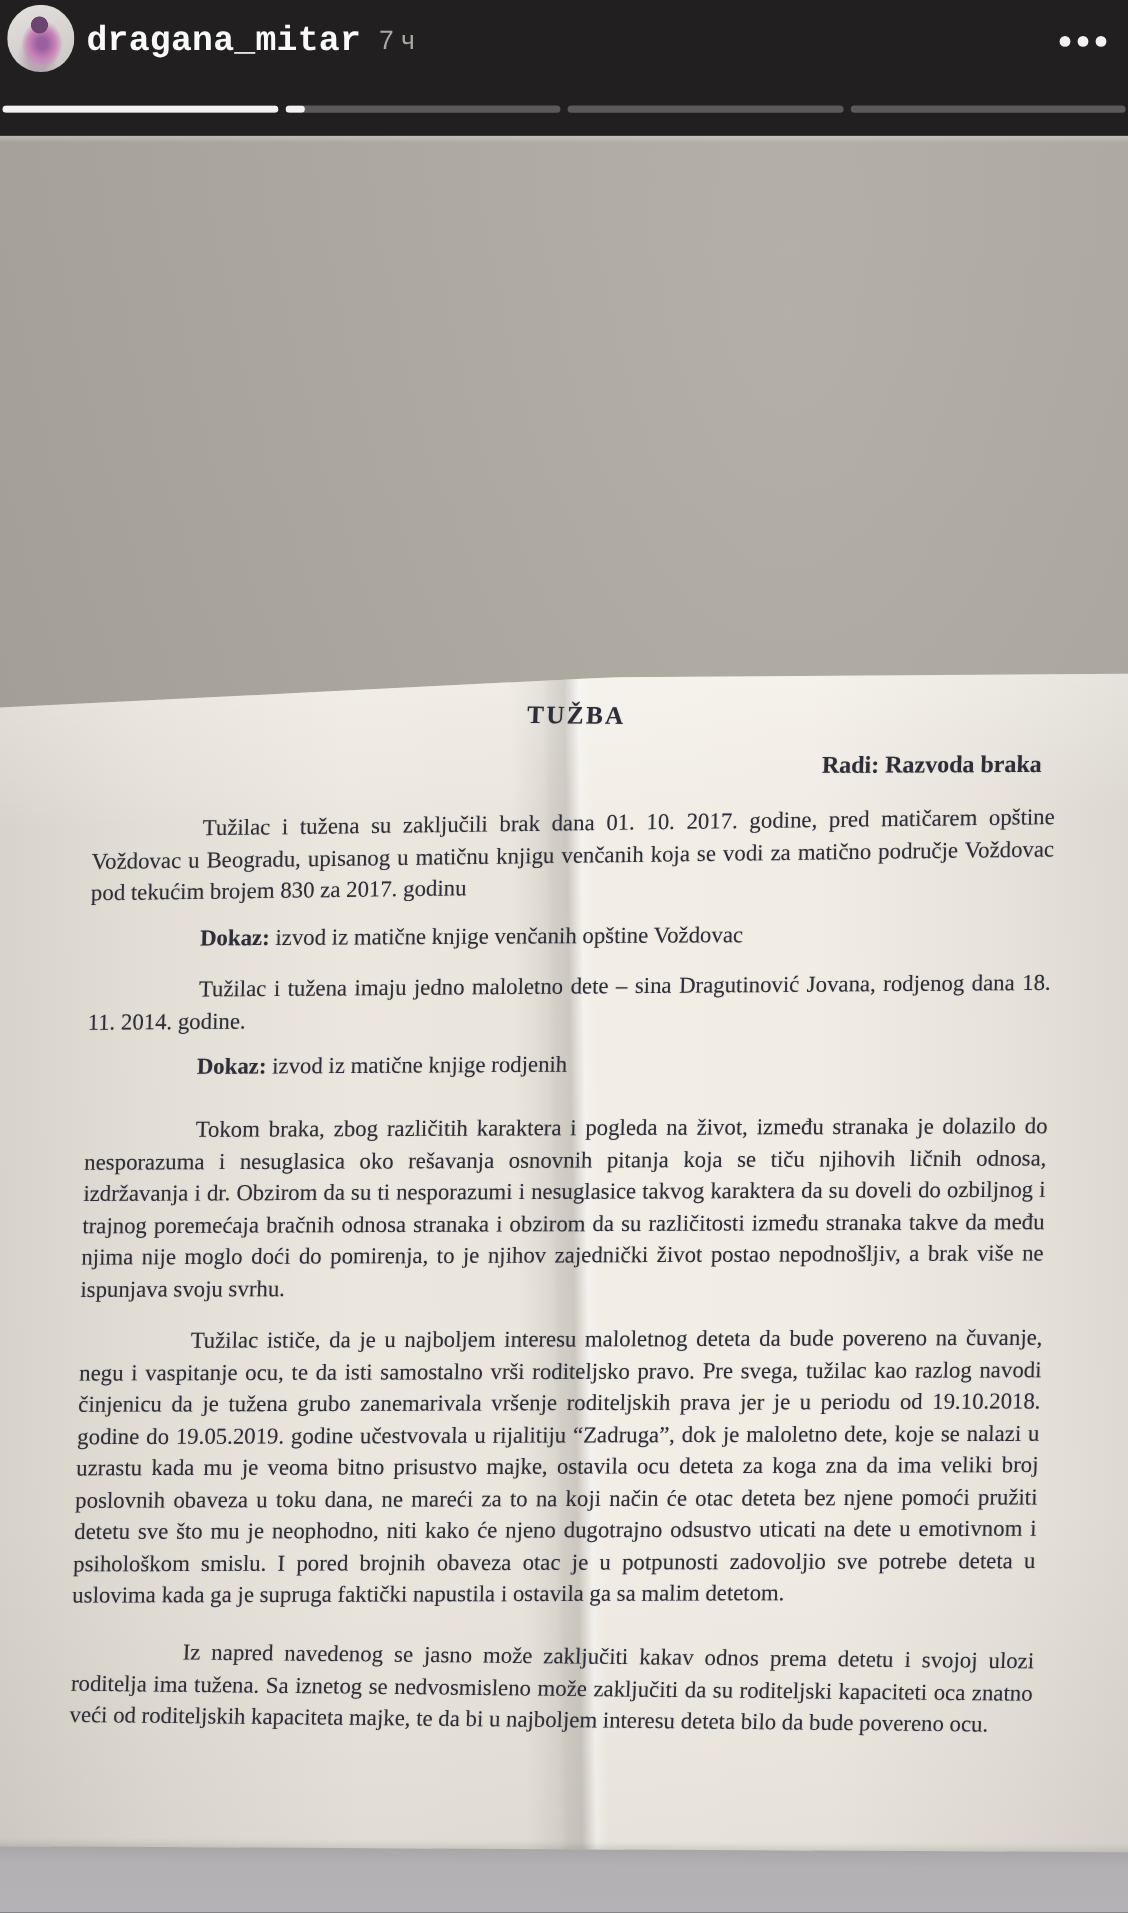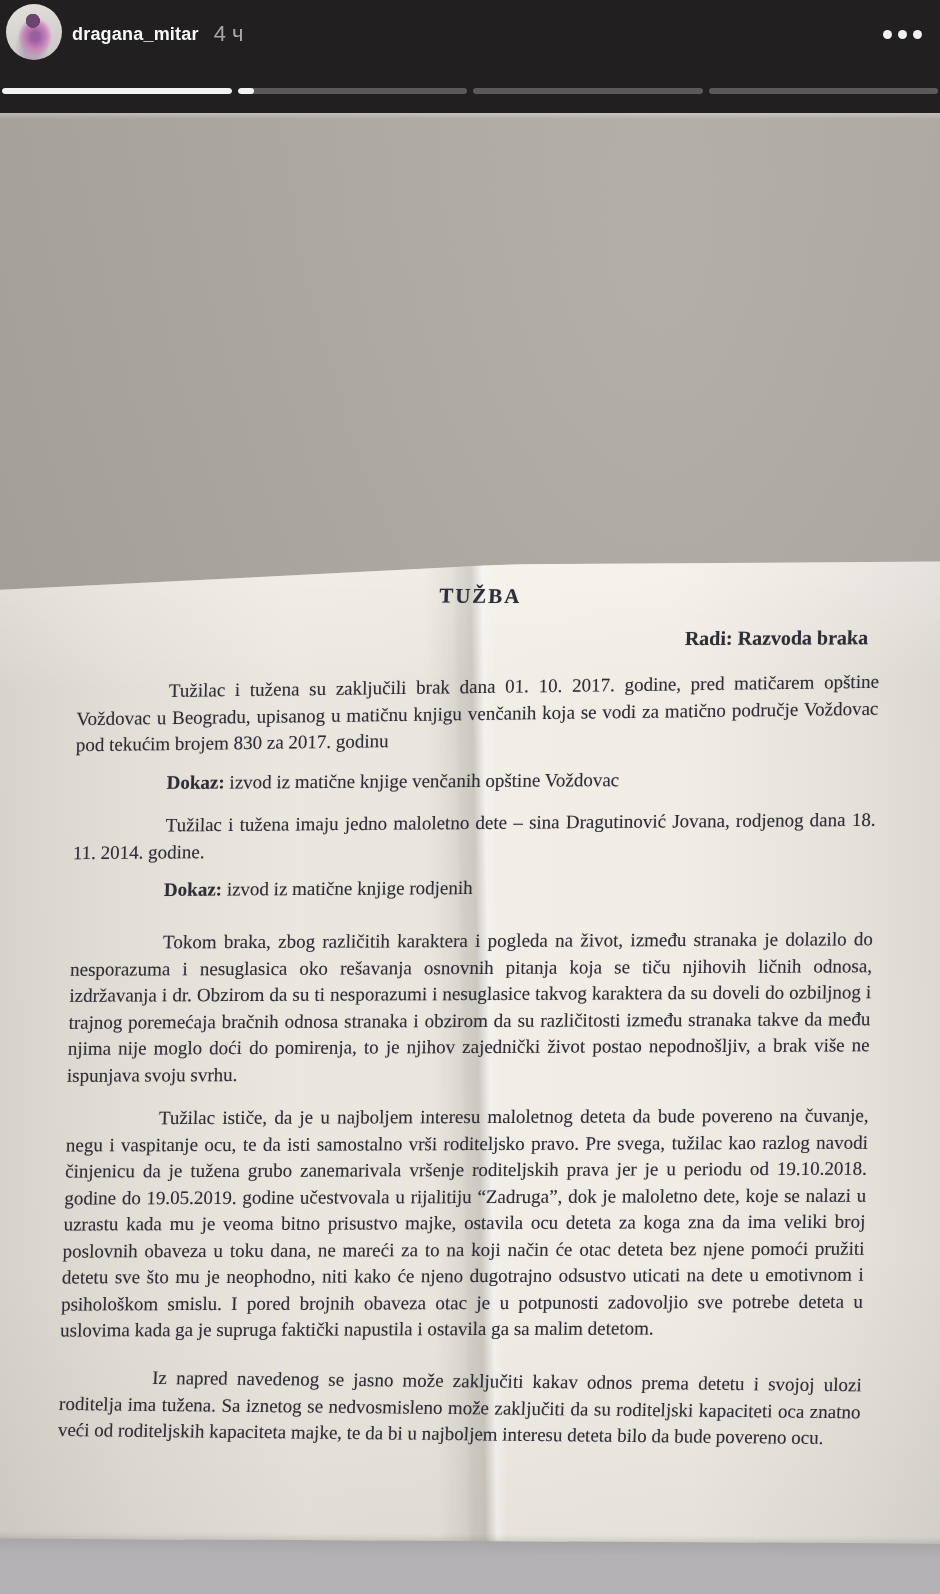--- a/index.html
+++ b/index.html
@@ -21,7 +21,7 @@
       linear-gradient(160deg,#e3e0dd 0%,#d6d2cf 55%,#c9c5c2 100%);
     overflow:hidden;
   }
-  .username{margin-left:72px;color:var(--username,#fafafa);font-weight:bold;font-size:18px;letter-spacing:.2px;}
+  .username{margin-left:72px;color:var(--username,#fafafa);font-weight:bold;font-size:29px;letter-spacing:.2px;font-family:Liberation Mono, monospace;}
   .timestamp{margin-left:15px;color:var(--timestamp,#aaa7a5);font-size:22px;}
   .menu-btn{position:absolute;right:18px;top:22px;width:48px;height:24px;display:flex;align-items:center;justify-content:flex-end;gap:6px;cursor:pointer;}
   .menu-btn .dot{width:9px;height:9px;border-radius:50%;background:#f2f2f2;}

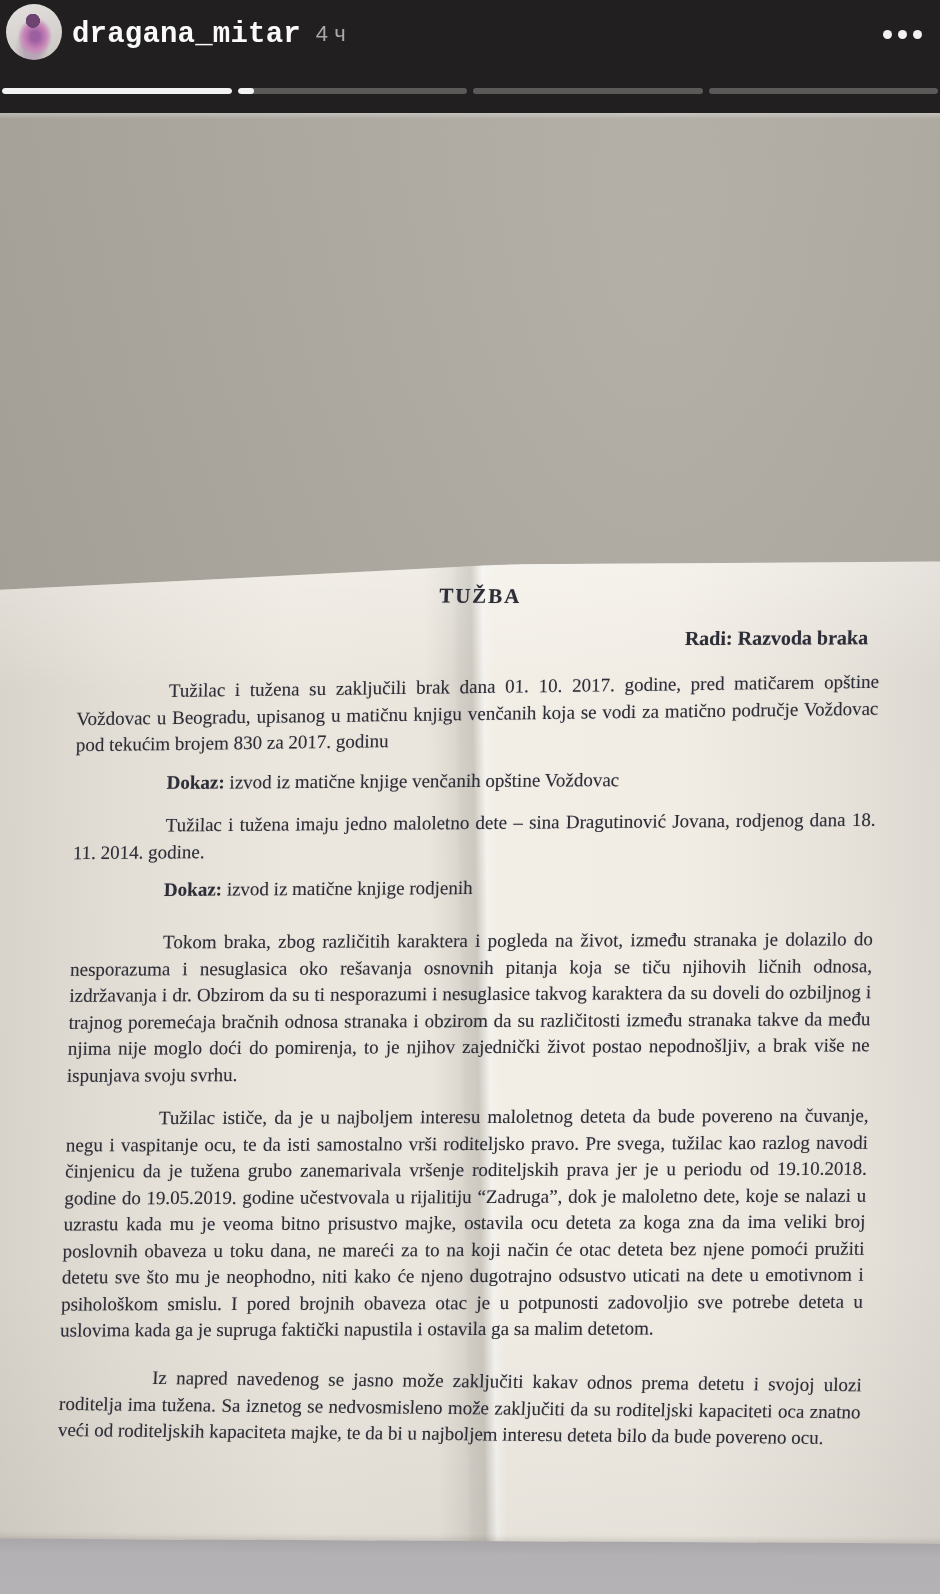--- a/index.html
+++ b/index.html
@@ -83,7 +83,7 @@
     <div class="header-row">
       <div class="avatar"></div>
       <span class="username">dragana_mitar</span>
-      <span class="timestamp">4 ч</span>
+      <span class="timestamp">7 ч</span>
       <div class="menu-btn">
         <span class="dot"></span>
         <span class="dot"></span>

